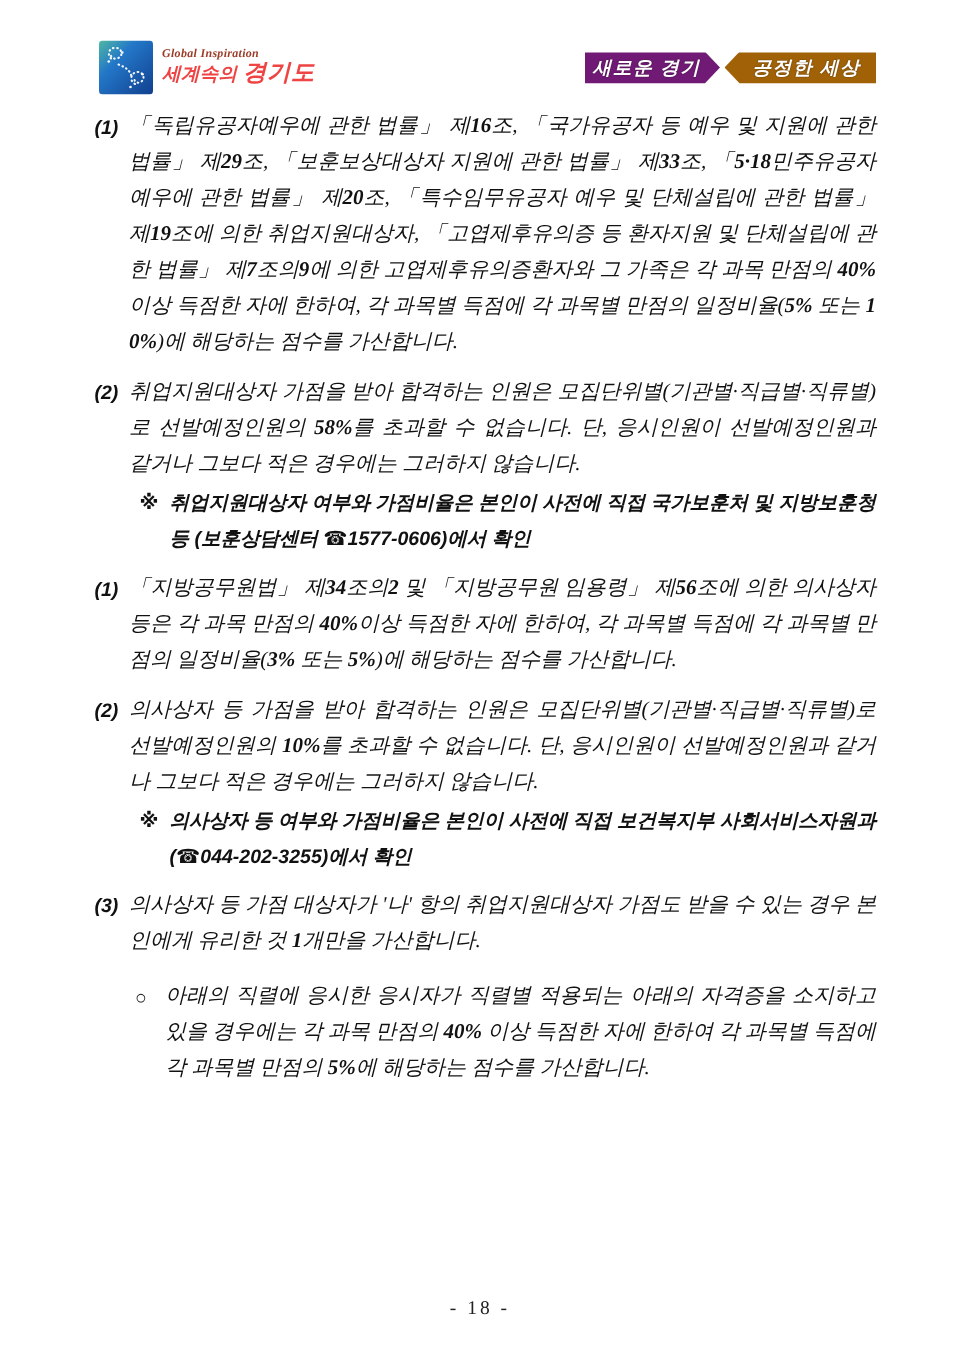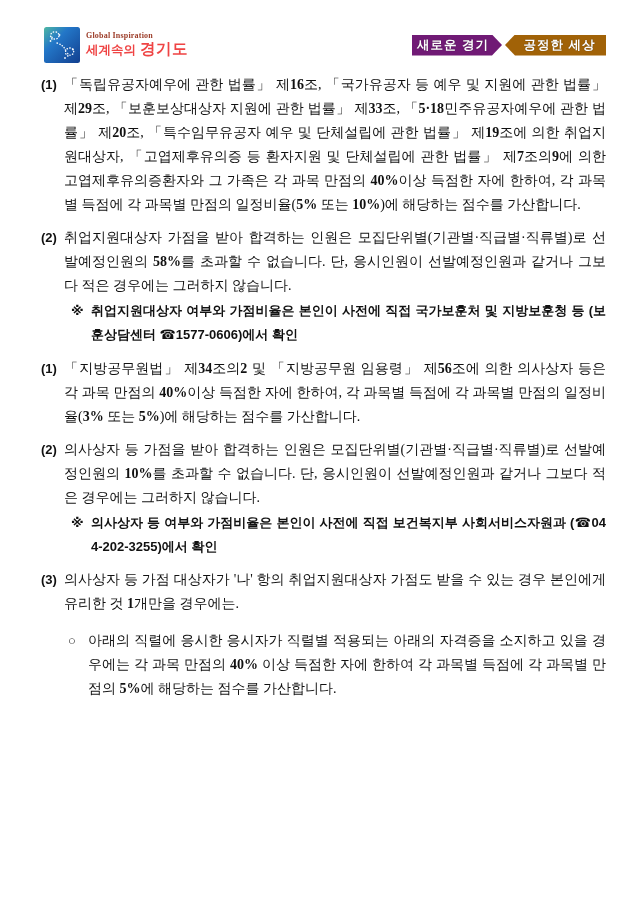--- a/index.html
+++ b/index.html
@@ -13,7 +13,7 @@
     color: #111111;
     overflow: hidden;
   }
-  .content { padding: 0 34px; }
+  .content { padding: 0 56px; font-style: italic; }
 
   
   .header {

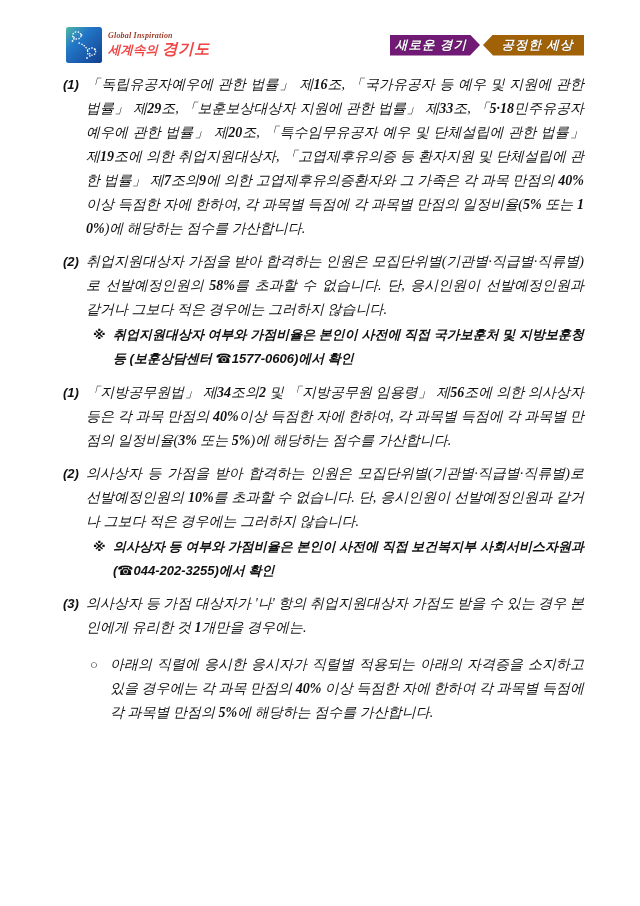--- a/index.html
+++ b/index.html
@@ -219,7 +219,7 @@
 
     <div class="para mt-item">
       <span class="marker">(3)</span>
-      <span class="ptext"><span>의사상자 등 가점 대상자가 '나' 항의 취업지원대상자 가점도 받을 수 있는 경우 본인에게 유리한 것 </span><span class="seg-b">1</span><span>개만을 경우에는.</span></span>
+      <span class="ptext"><span>의사상자 등 가점 대상자가 '나' 항의 취업지원대상자 가점도 받을 수 있는 경우 본인에게 유리한 것 </span><span class="seg-b">1</span><span>개만을 가산합니다.</span></span>
     </div>
 
 

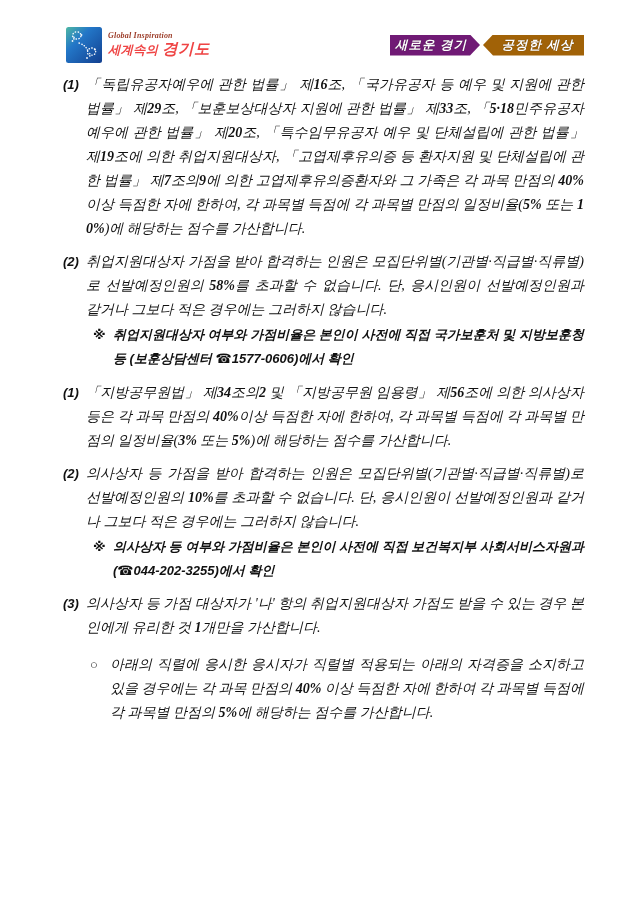--- a/index.html
+++ b/index.html
@@ -231,6 +231,7 @@
 
   </div>
 
+  <div class="footer">- 18 -</div>
 </div>
 
 </body></html>

